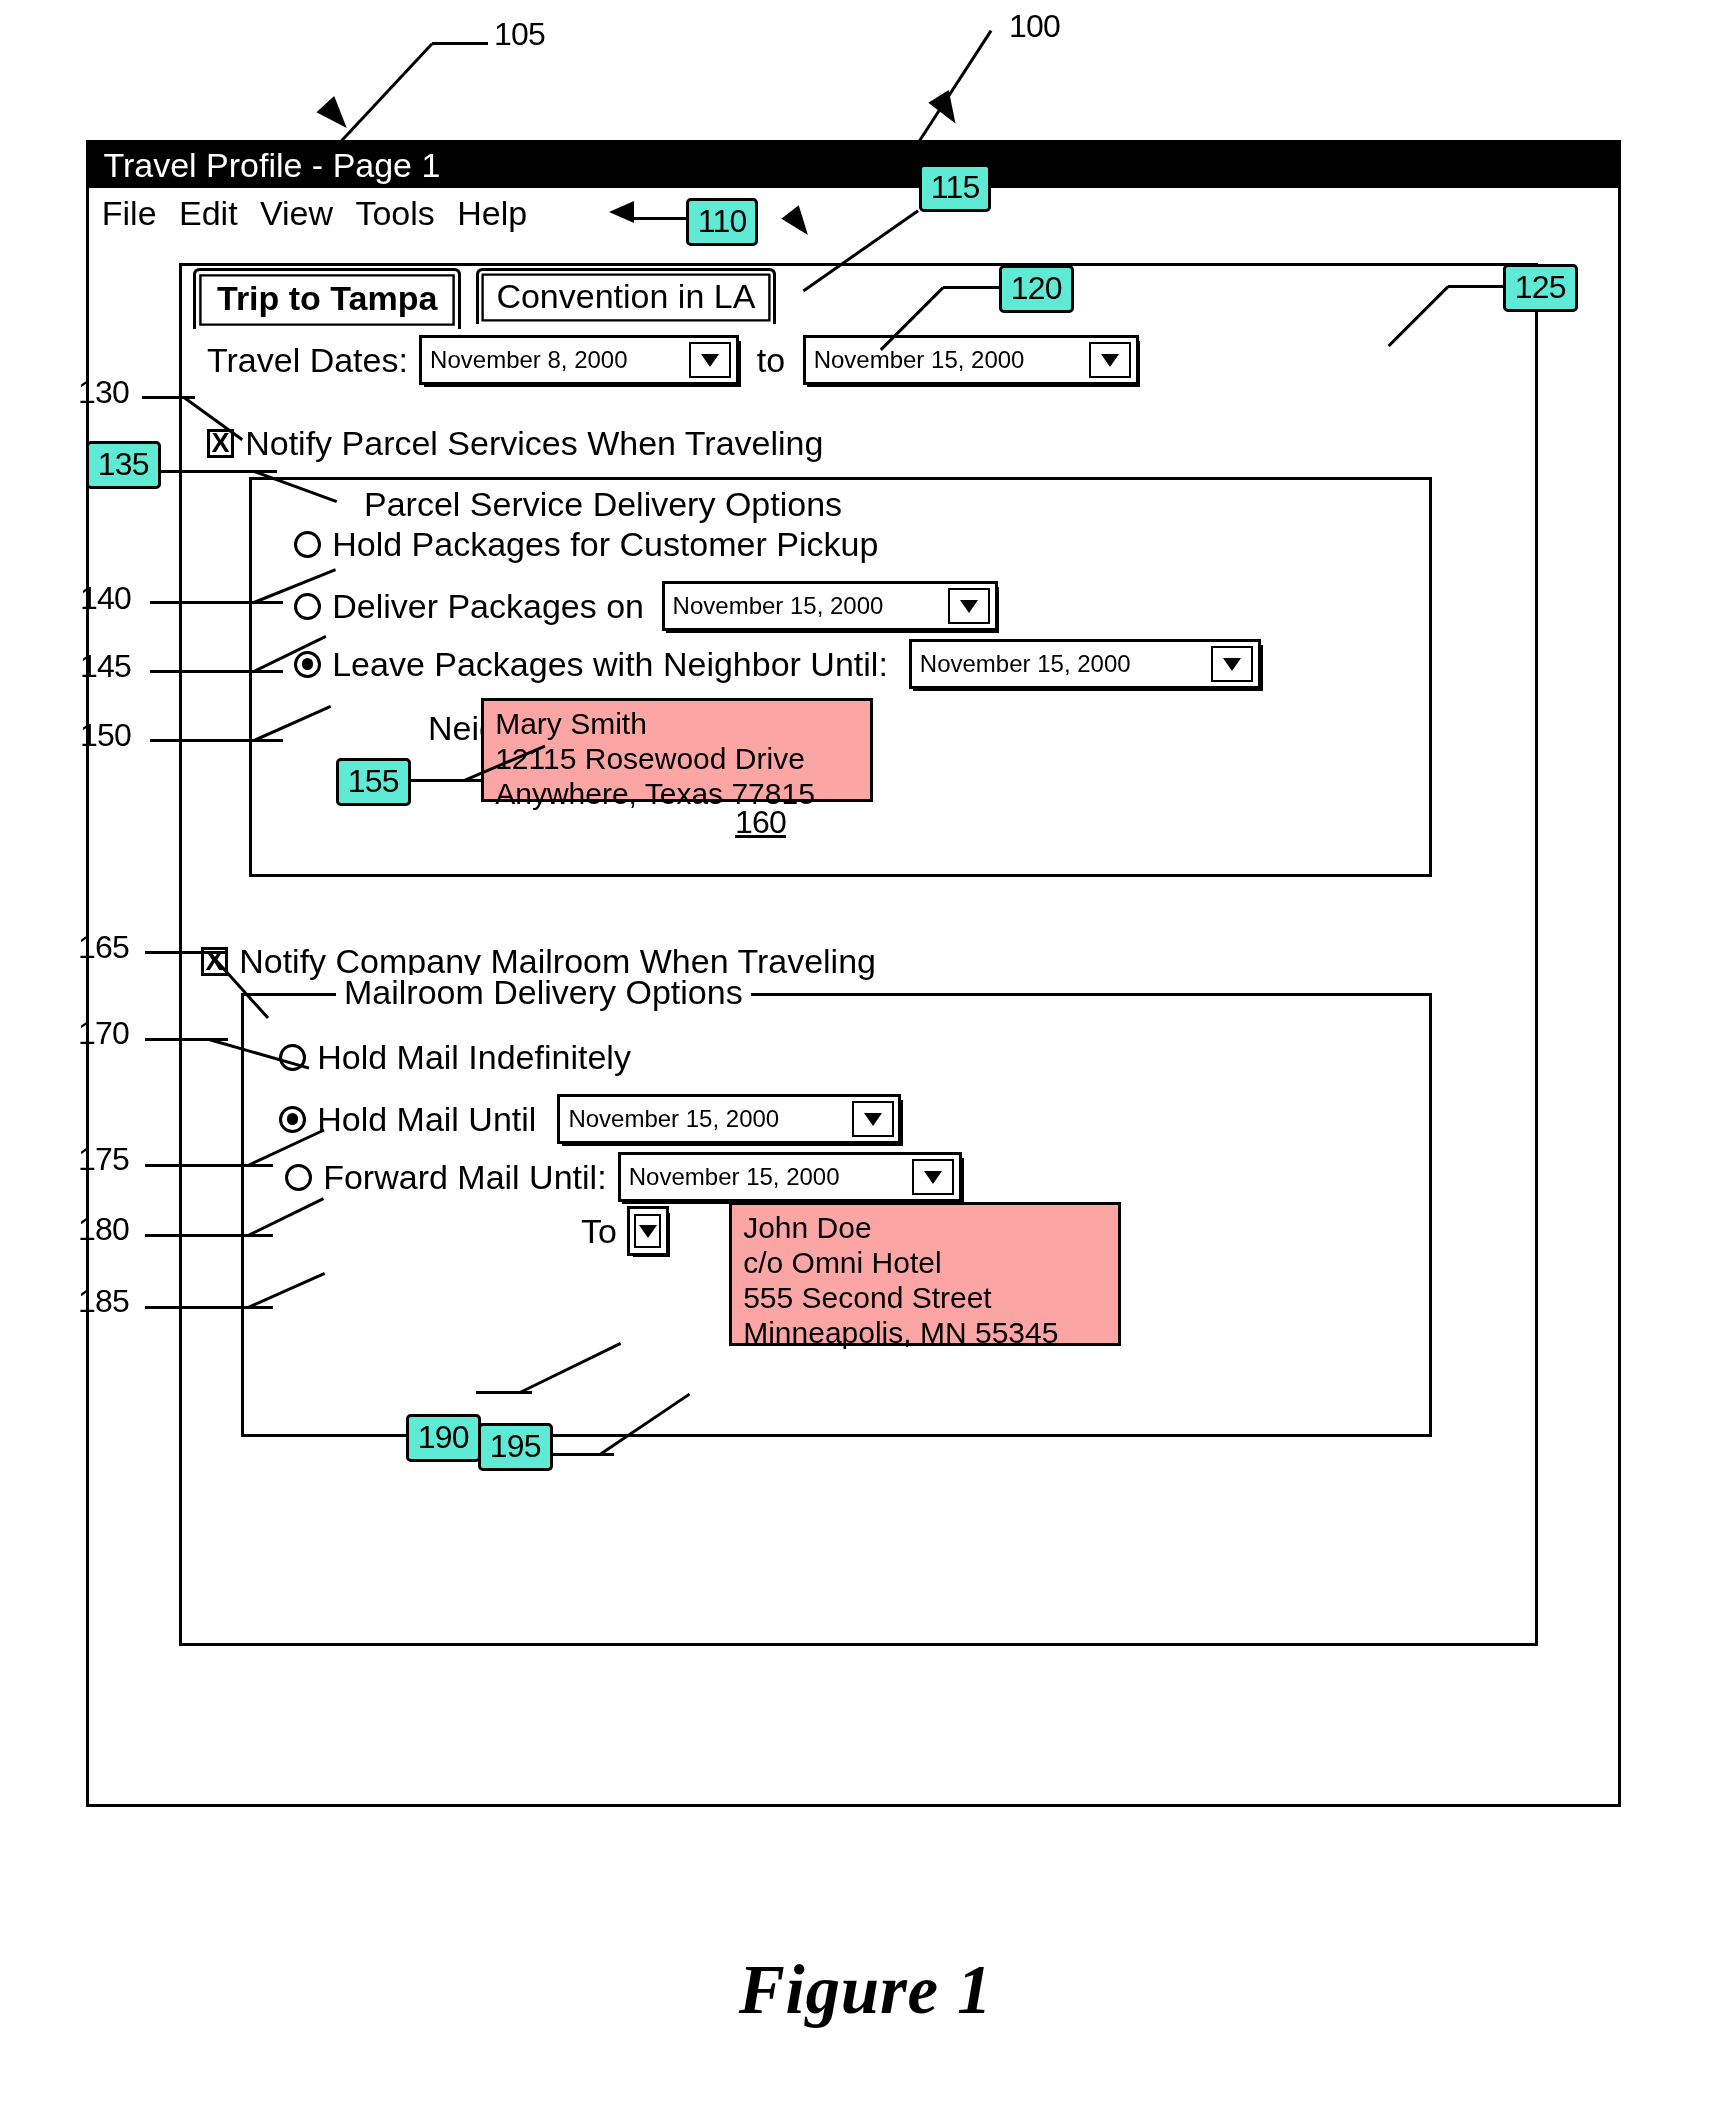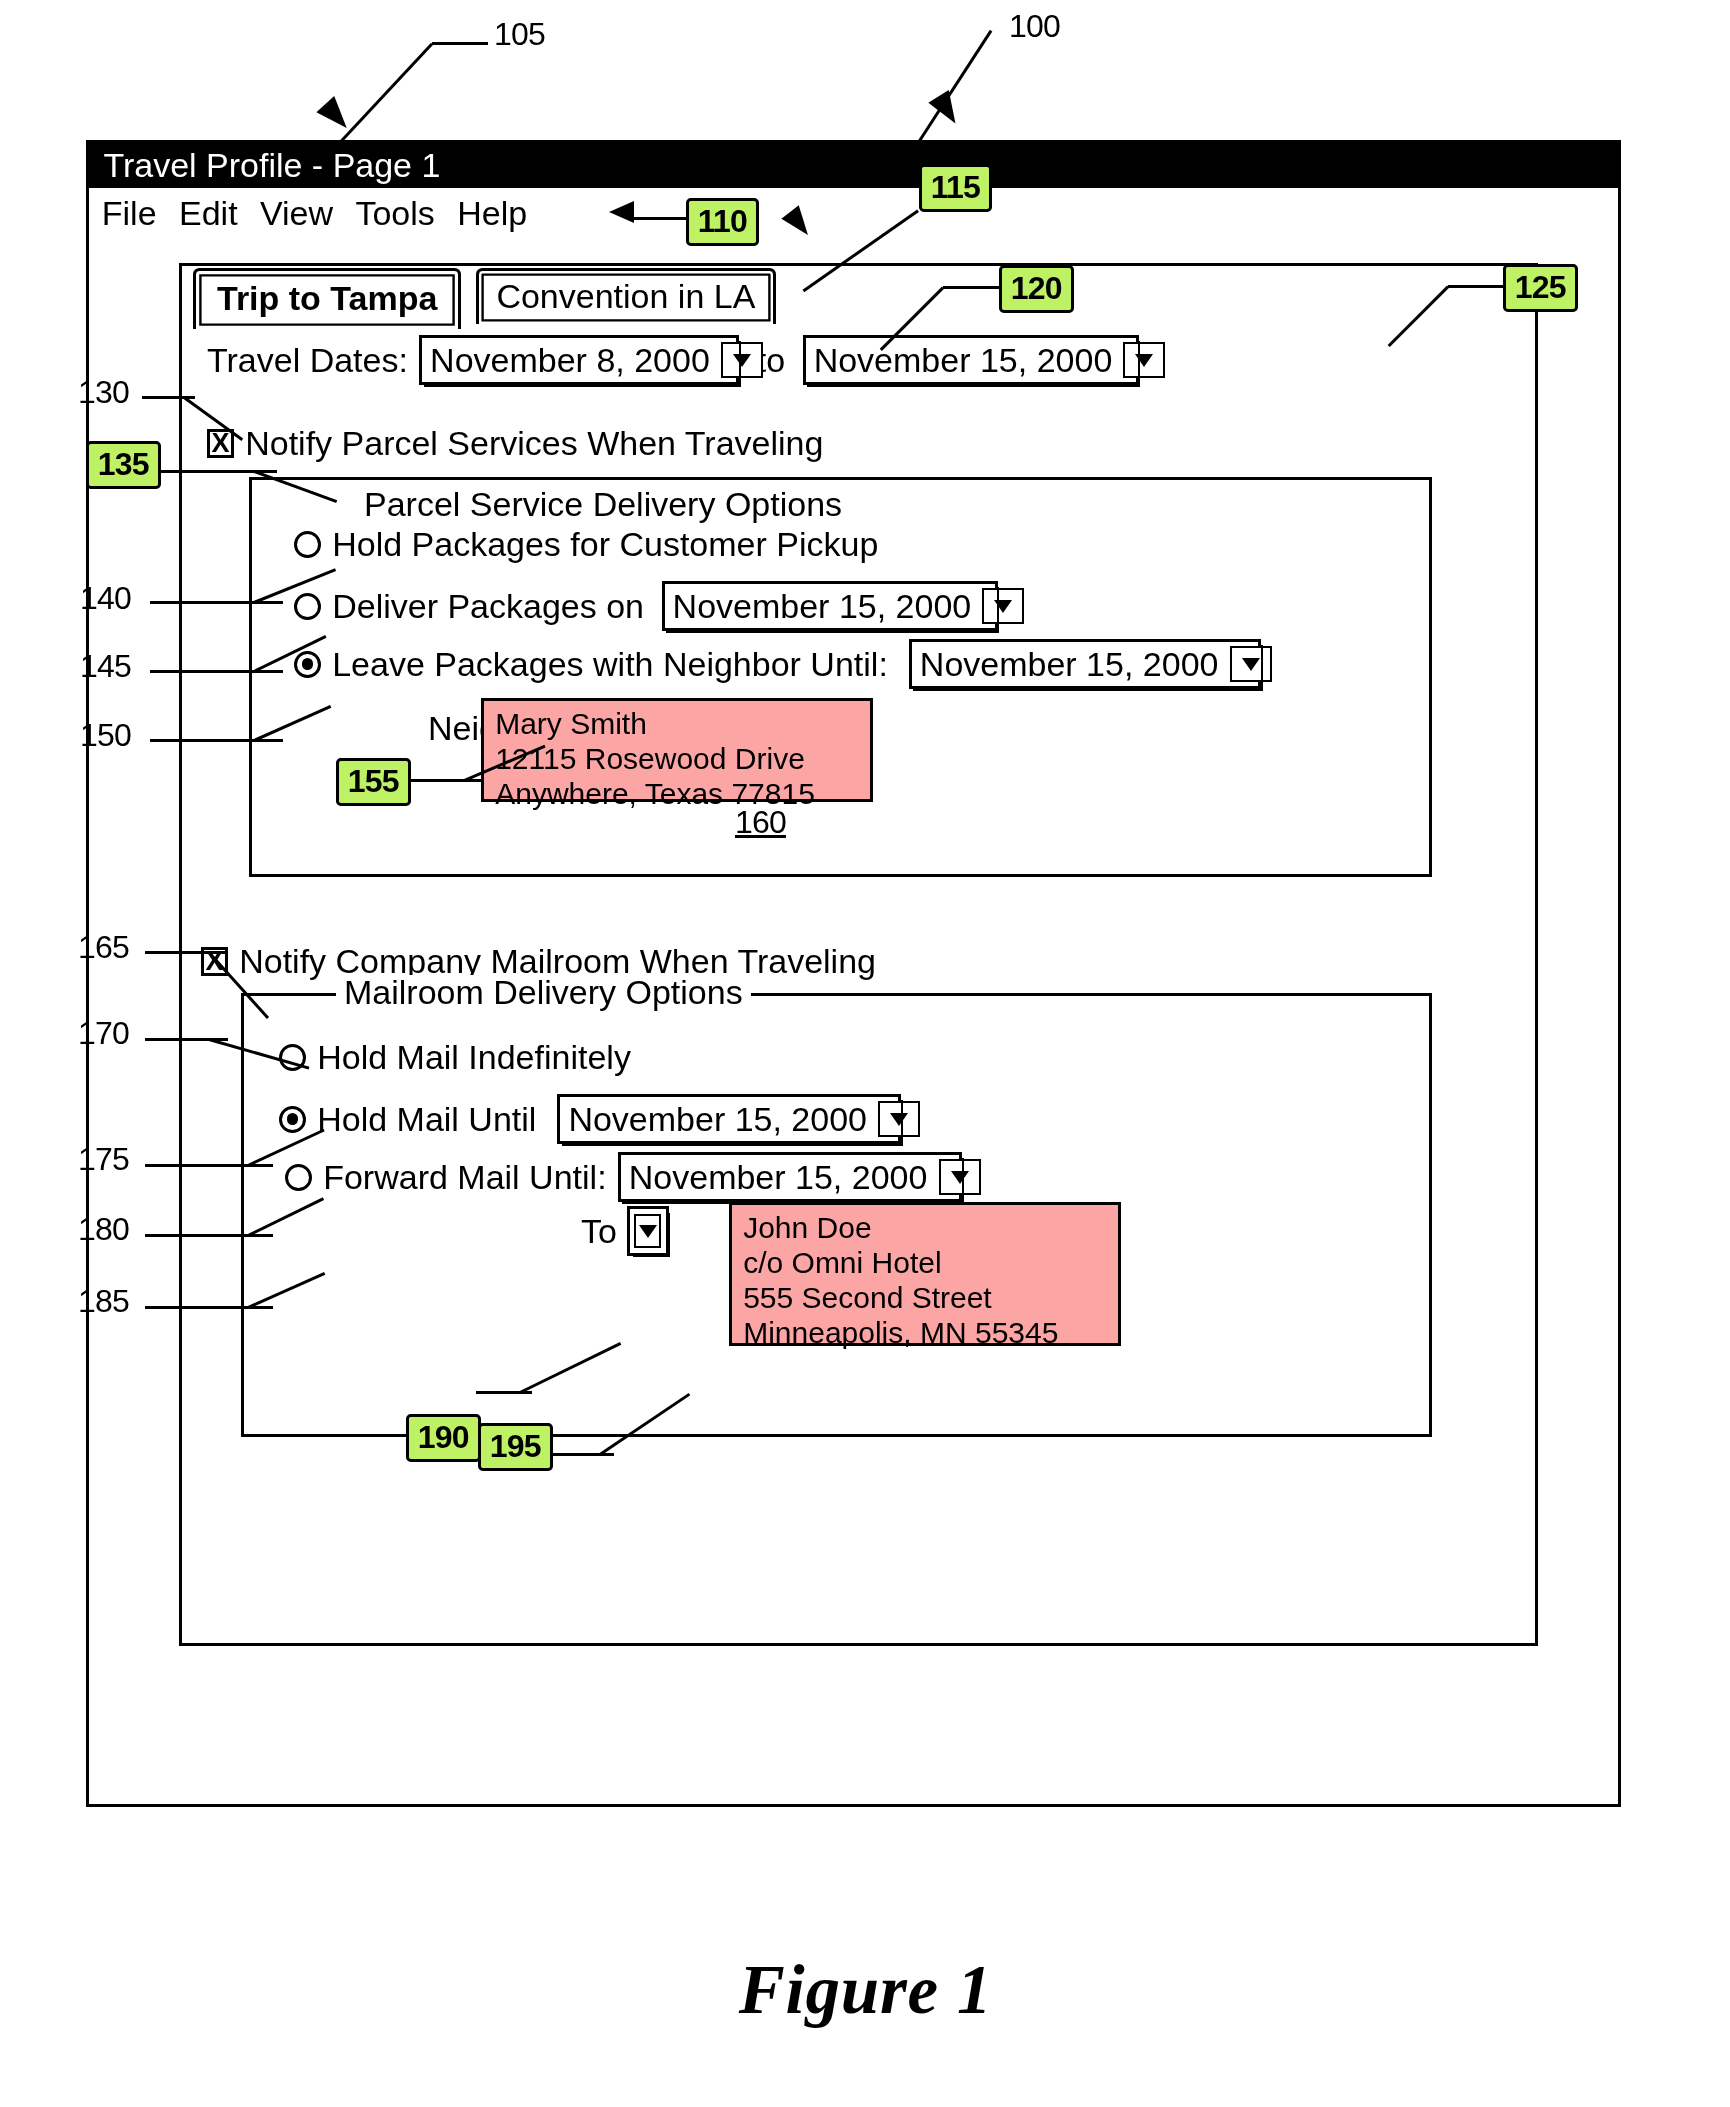--- a/index.html
+++ b/index.html
@@ -33,9 +33,8 @@
     border: 3.2px solid #000;
     border-radius: 4.8px;
     padding: 4px 8.8px 6.4px 8.8px;
-    background: #bef264;
+    background: #5eead4;
     z-index: 40;
-    font-weight: bold;
   }
   .callout.plain {
     background: transparent;

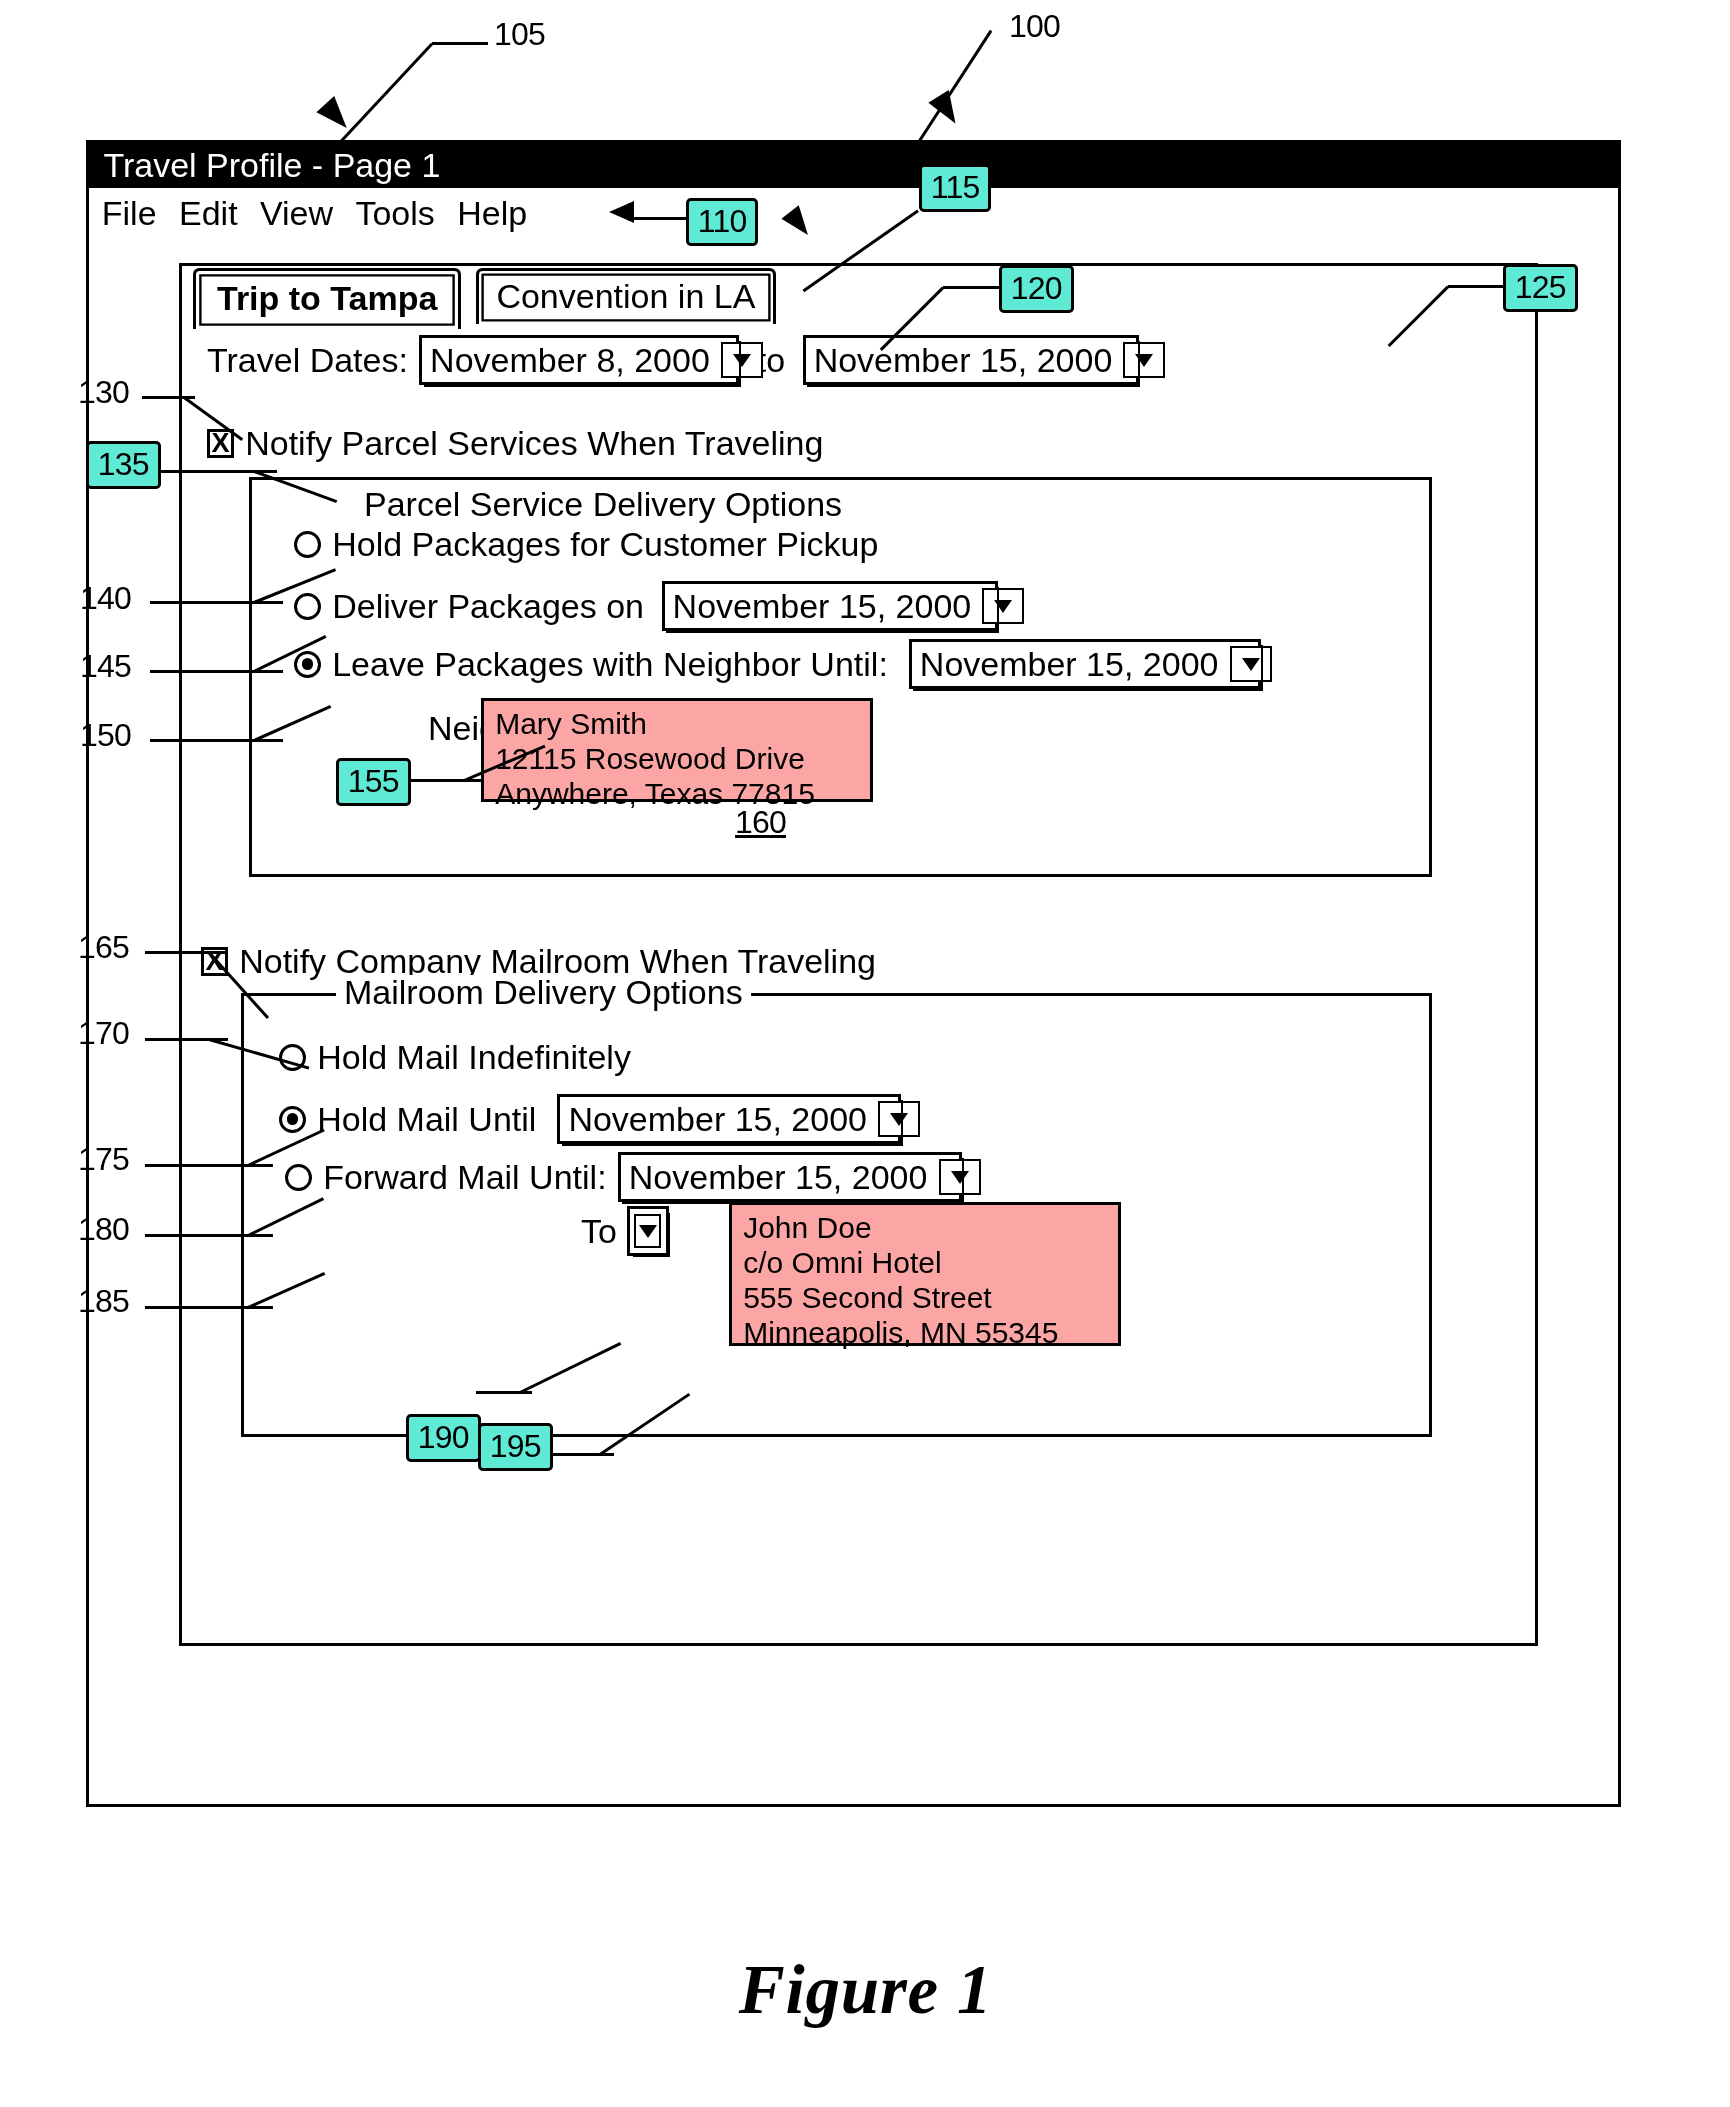--- a/index.html
+++ b/index.html
@@ -175,7 +175,7 @@
     display: flex;
     align-items: center;
     padding: 0 11.2px 0 8px;
-    font-size: 34px;
+    font-size: 24px;
     line-height: 1;
   }
   .combo .combo-btn {

